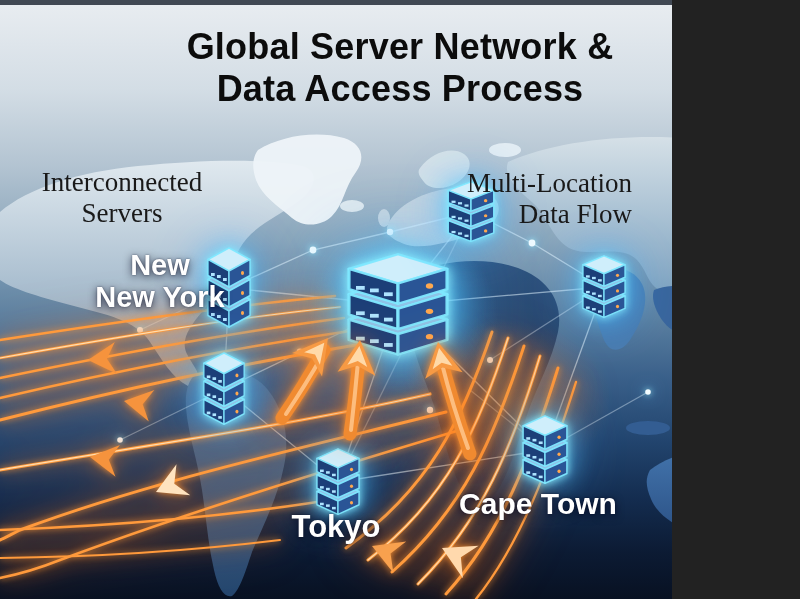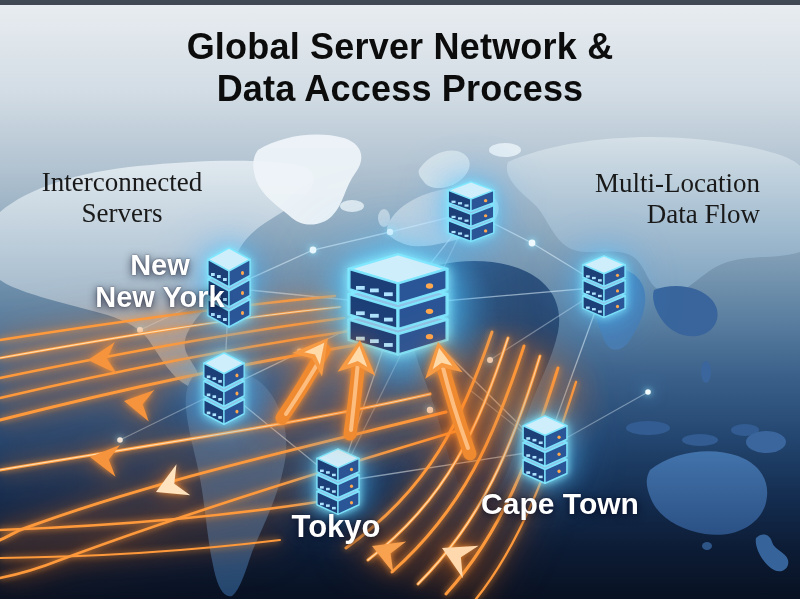--- a/index.html
+++ b/index.html
@@ -3,7 +3,7 @@
 <meta charset="utf-8">
 <style>
   html,body{margin:0;padding:0;background:#222;}
-  .stage{position:relative;width:800px;height:599px;overflow:hidden;
+  .stage{position:relative;width:672px;height:599px;overflow:hidden;
          font-family:"Liberation Sans",sans-serif;background:#0f766e;}
   .scene,.overlay{position:absolute;left:0;top:0;width:800px;height:599px;display:block;}
   .overlay{pointer-events:none;}

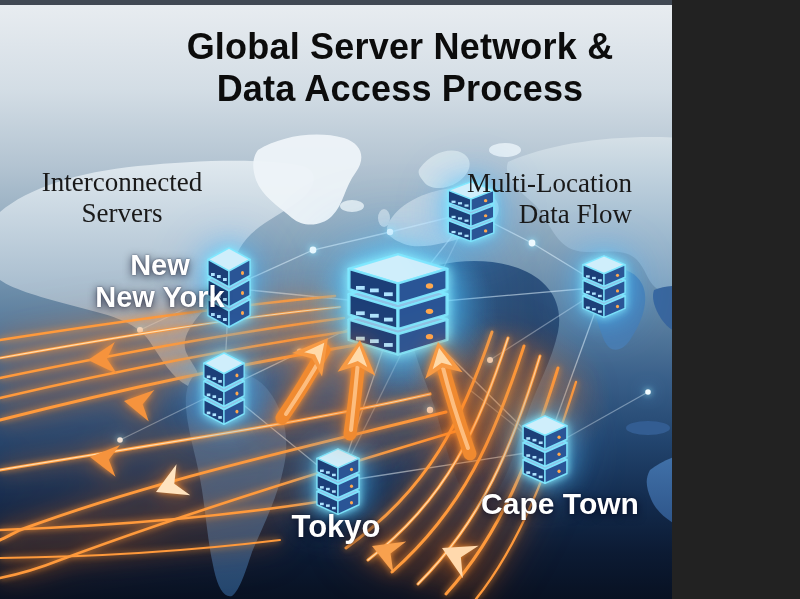--- a/index.html
+++ b/index.html
@@ -21,7 +21,7 @@
         text-shadow:0 2px 8px rgba(0,0,25,.75),0 0 2px rgba(0,0,25,.5);line-height:1.1;}
   .lb-ny{left:55px;top:250px;width:210px;font-size:29px;}
   .lb-tokyo{left:256px;top:510px;width:160px;font-size:31px;}
-  .lb-cape{left:460px;top:487px;width:200px;font-size:30px;}
+  .lb-cape{left:438px;top:487px;width:200px;font-size:30px;}
   .lb-sao{left:511px;top:313px;width:200px;font-size:29px;}
 
   .server{position:absolute;}

